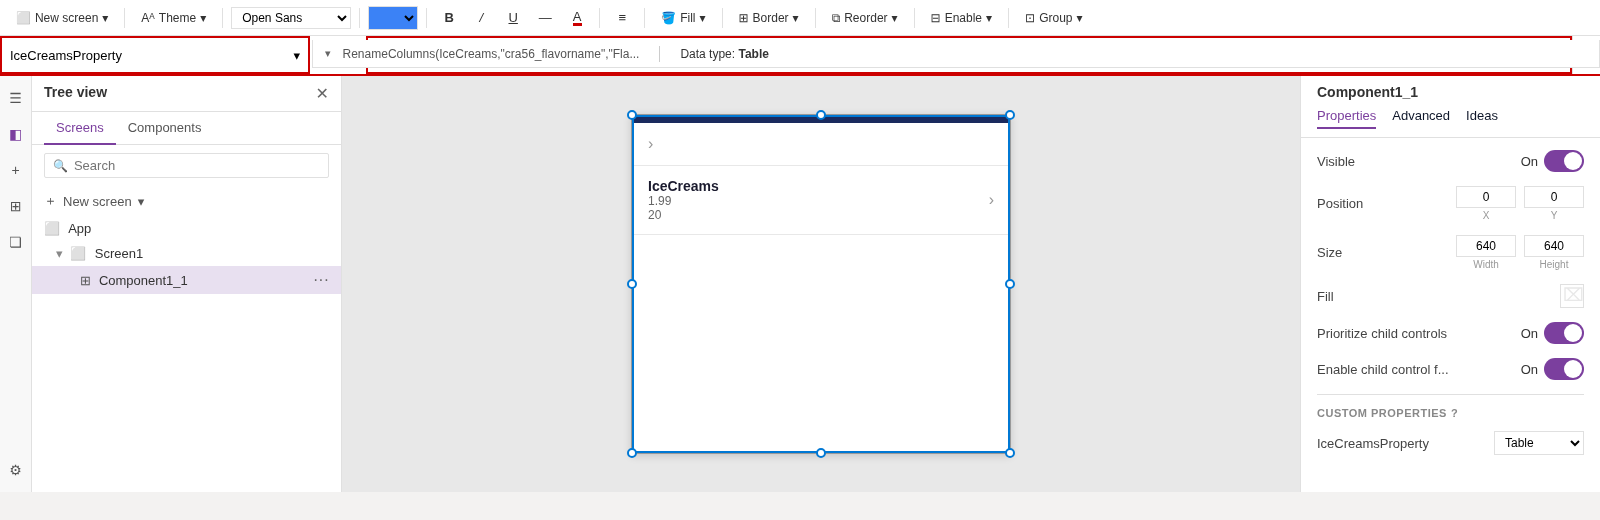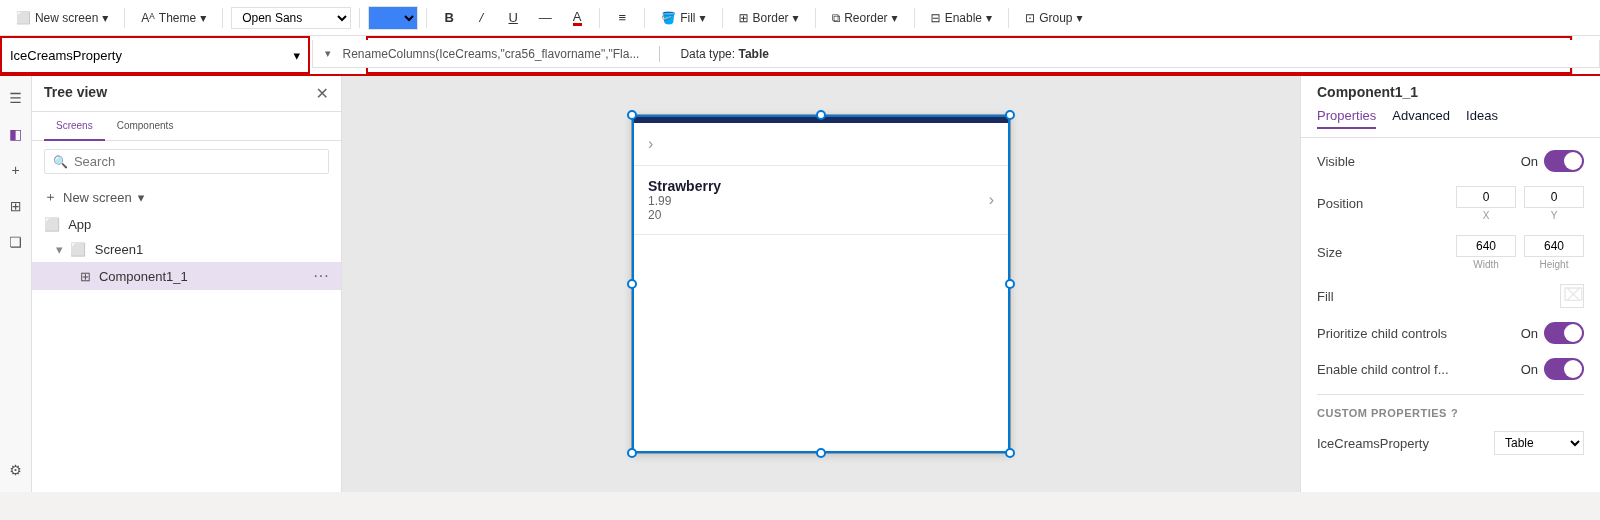--- a/index.html
+++ b/index.html
@@ -218,7 +218,7 @@
     .tree-tab {
       padding: 8px 12px;
       cursor: pointer;
-      font-size: 10px;
+      font-size: 13px;
       color: #555;
       border-bottom: 2px solid transparent;
       margin-bottom: -1px;

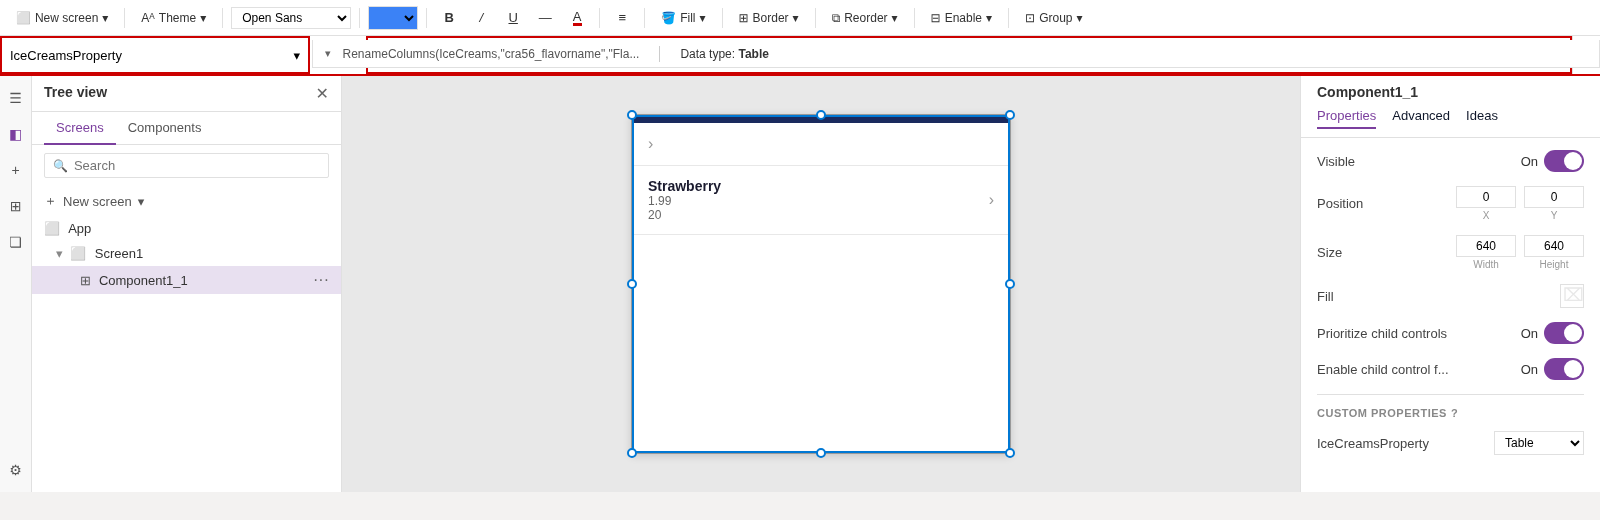--- a/index.html
+++ b/index.html
@@ -654,7 +654,7 @@
 
         <div class="list-item-row">
           <div class="list-item-left">
-            <div class="list-item-name">Strawberry</div>
+            <div class="list-item-name">IceCreams</div>
             <div class="list-item-sub">1.99</div>
             <div class="list-item-sub">20</div>
           </div>

